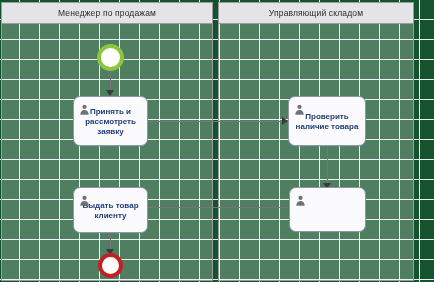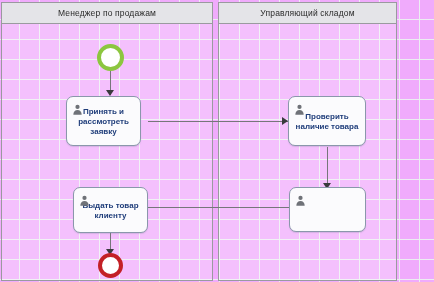--- a/index.html
+++ b/index.html
@@ -12,7 +12,7 @@
     width:434px;
     height:282px;
     overflow:hidden;
-    background:#f0abfc;
+    background:#14532d;
     box-sizing:border-box;
   }
   

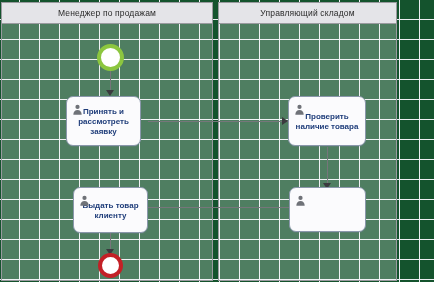--- a/index.html
+++ b/index.html
@@ -36,7 +36,7 @@
     background:transparent;
   }
   .lane-left{ left:1px; width:212px; }
-  .lane-right{ left:218px; width:179px; }
+  .lane-right{ left:218px; width:196px; }
   .lane-head{
     position:absolute;
     left:0; right:0; top:0;

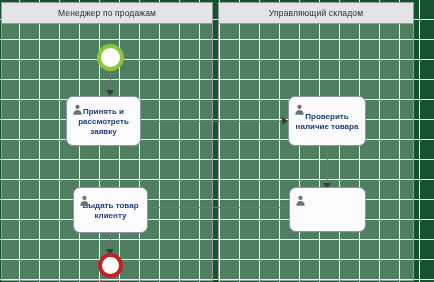--- a/index.html
+++ b/index.html
@@ -168,7 +168,7 @@
 
   <div class="event event-end" style="left:98px; top:253px;"></div>
 
-  <div class="task" style="left:66px; top:96px; width:75px; height:50px;">
+  <div class="task" style="left:73px; top:96px; width:75px; height:50px;">
     <span class="person-icon">
       <svg viewBox="0 0 16 16" width="11" height="11" aria-hidden="true">
         <circle cx="8" cy="4.3" r="3.1" fill="#6f7278"></circle>

